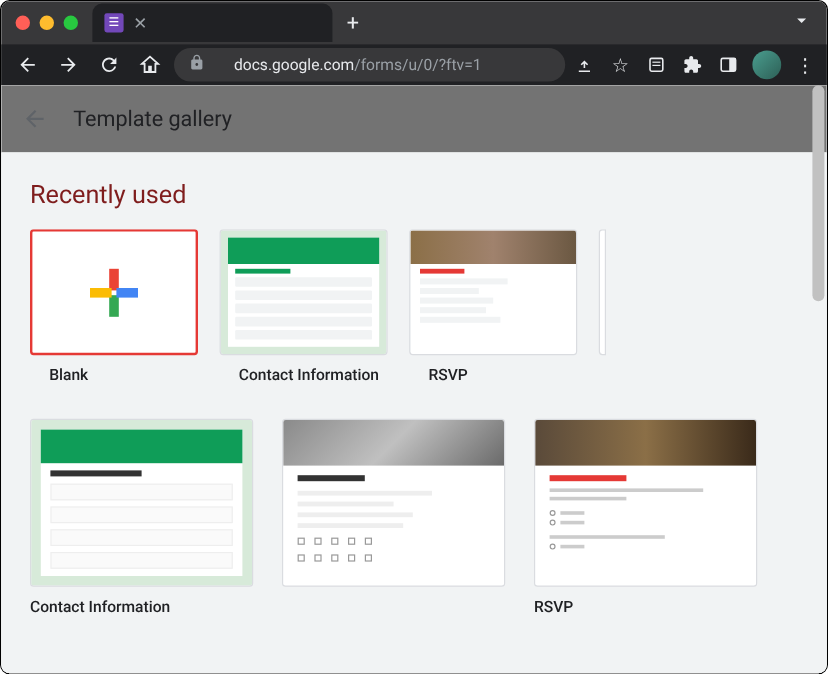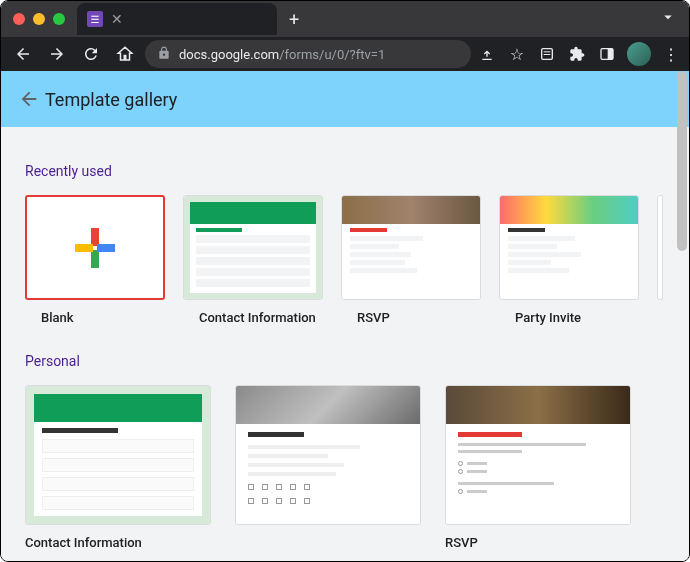--- a/index.html
+++ b/index.html
@@ -25,7 +25,7 @@
     .nav-btn svg { width: 18px; height: 18px; }
     .url-bar { flex: 1; background: #38383a; height: 28px; border-radius: 14px; display: flex; align-items: center; padding: 0 12px; gap: 8px; color: #e8eaed; font-size: 13px; }
     .lock-icon { color: #9aa0a6; }
-    .url-text { flex: 1; }
+    .url-text { flex: 1; margin-left: 16px; }
     .url-dim { color: #9aa0a6; }
     .toolbar-icons { display: flex; gap: 10px; align-items: center; }
     .toolbar-icon { width: 20px; height: 20px; display: flex; align-items: center; justify-content: center; color: #e8eaed; cursor: pointer; }

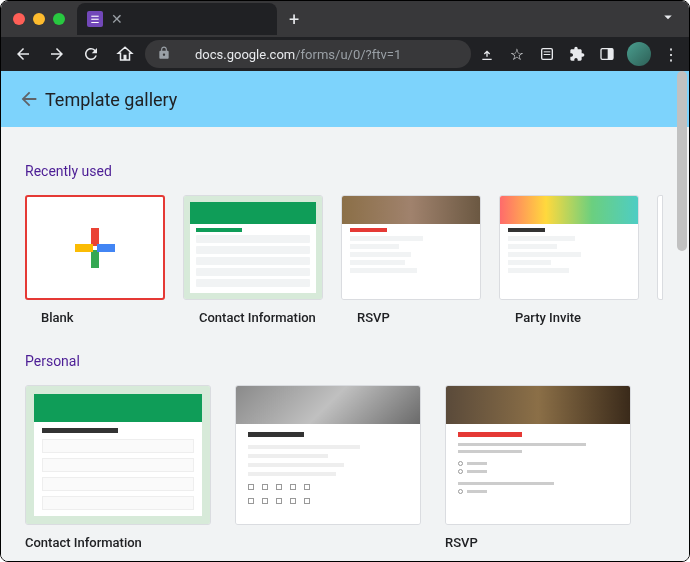--- a/index.html
+++ b/index.html
@@ -36,7 +36,7 @@
     .scrollbar-track { position: absolute; right: 2px; top: 0; width: 10px; height: 100%; }
     .scrollbar-thumb { position: absolute; right: 0; top: 0; width: 10px; height: 180px; background: #c1c1c1; border-radius: 5px; }
     
-    .header { height: 56px; display: flex; align-items: center; padding: 0 16px; gap: 4px; background: #7dd3fc; }
+    .header { height: 56px; display: flex; align-items: center; padding: 0 16px; gap: 20px; background: #737373; }
     .back-arrow { width: 24px; height: 24px; display: flex; align-items: center; justify-content: center; color: #5f6368; cursor: pointer; }
     .page-title { font-size: 18px; color: #202124; font-weight: 400; }
     

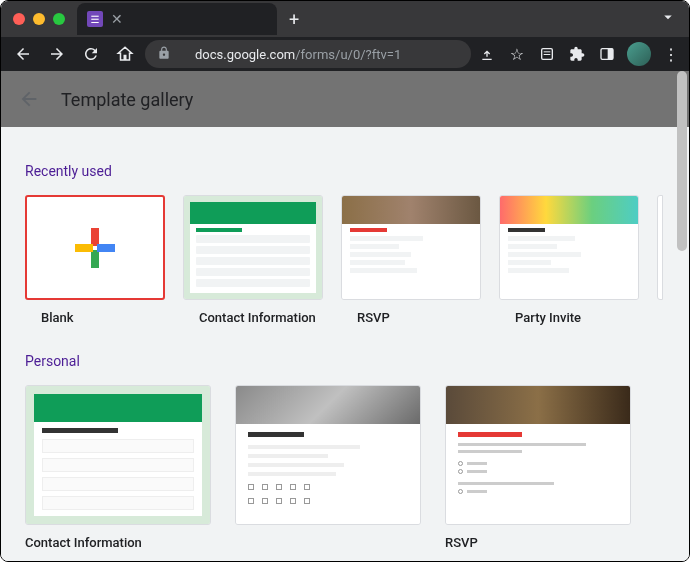--- a/index.html
+++ b/index.html
@@ -41,7 +41,7 @@
     .page-title { font-size: 18px; color: #202124; font-weight: 400; }
     
     .gallery { background: #f1f3f4; padding: 16px 24px; min-height: calc(100% - 56px); }
-    .section-title { font-size: 14px; color: #4c1d95; margin-bottom: 16px; margin-top: 20px; }
+    .section-title { font-size: 21px; color: #7f1d1d; margin-bottom: 16px; margin-top: 8px; }
     
     .template-row { display: flex; gap: 18px; margin-bottom: 28px; overflow: hidden; }
     .template-card { cursor: pointer; }

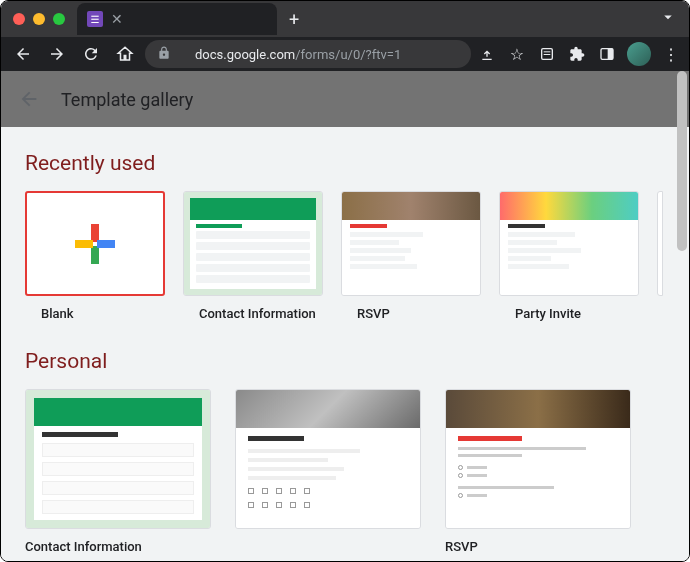--- a/index.html
+++ b/index.html
@@ -247,22 +247,6 @@
         <div class="template-label">RSVP</div>
       </div>
 
-      <div class="template-card">
-        <div class="template-thumb">
-          <div class="rsvp-thumb">
-            <div class="party-header"></div>
-            <div class="rsvp-body">
-              <div class="rsvp-title" style="background:#333"></div>
-              <div class="rsvp-field" style="width:55%"></div>
-              <div class="rsvp-field" style="width:40%"></div>
-              <div class="rsvp-field" style="width:60%"></div>
-              <div class="rsvp-field" style="width:35%"></div>
-              <div class="rsvp-field" style="width:50%"></div>
-            </div>
-          </div>
-        </div>
-        <div class="template-label">Party Invite</div>
-      </div>
 
       <div class="peek"></div>
     </div>

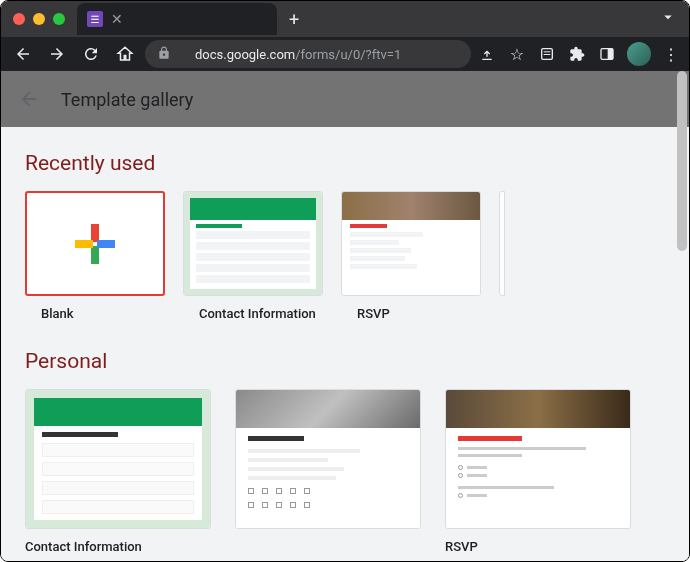--- a/index.html
+++ b/index.html
@@ -251,7 +251,6 @@
       <div class="peek"></div>
     </div>
 
-    <div class="section-title">Personal</div>
     <div class="personal-row">
 
       <div class="personal-card">

